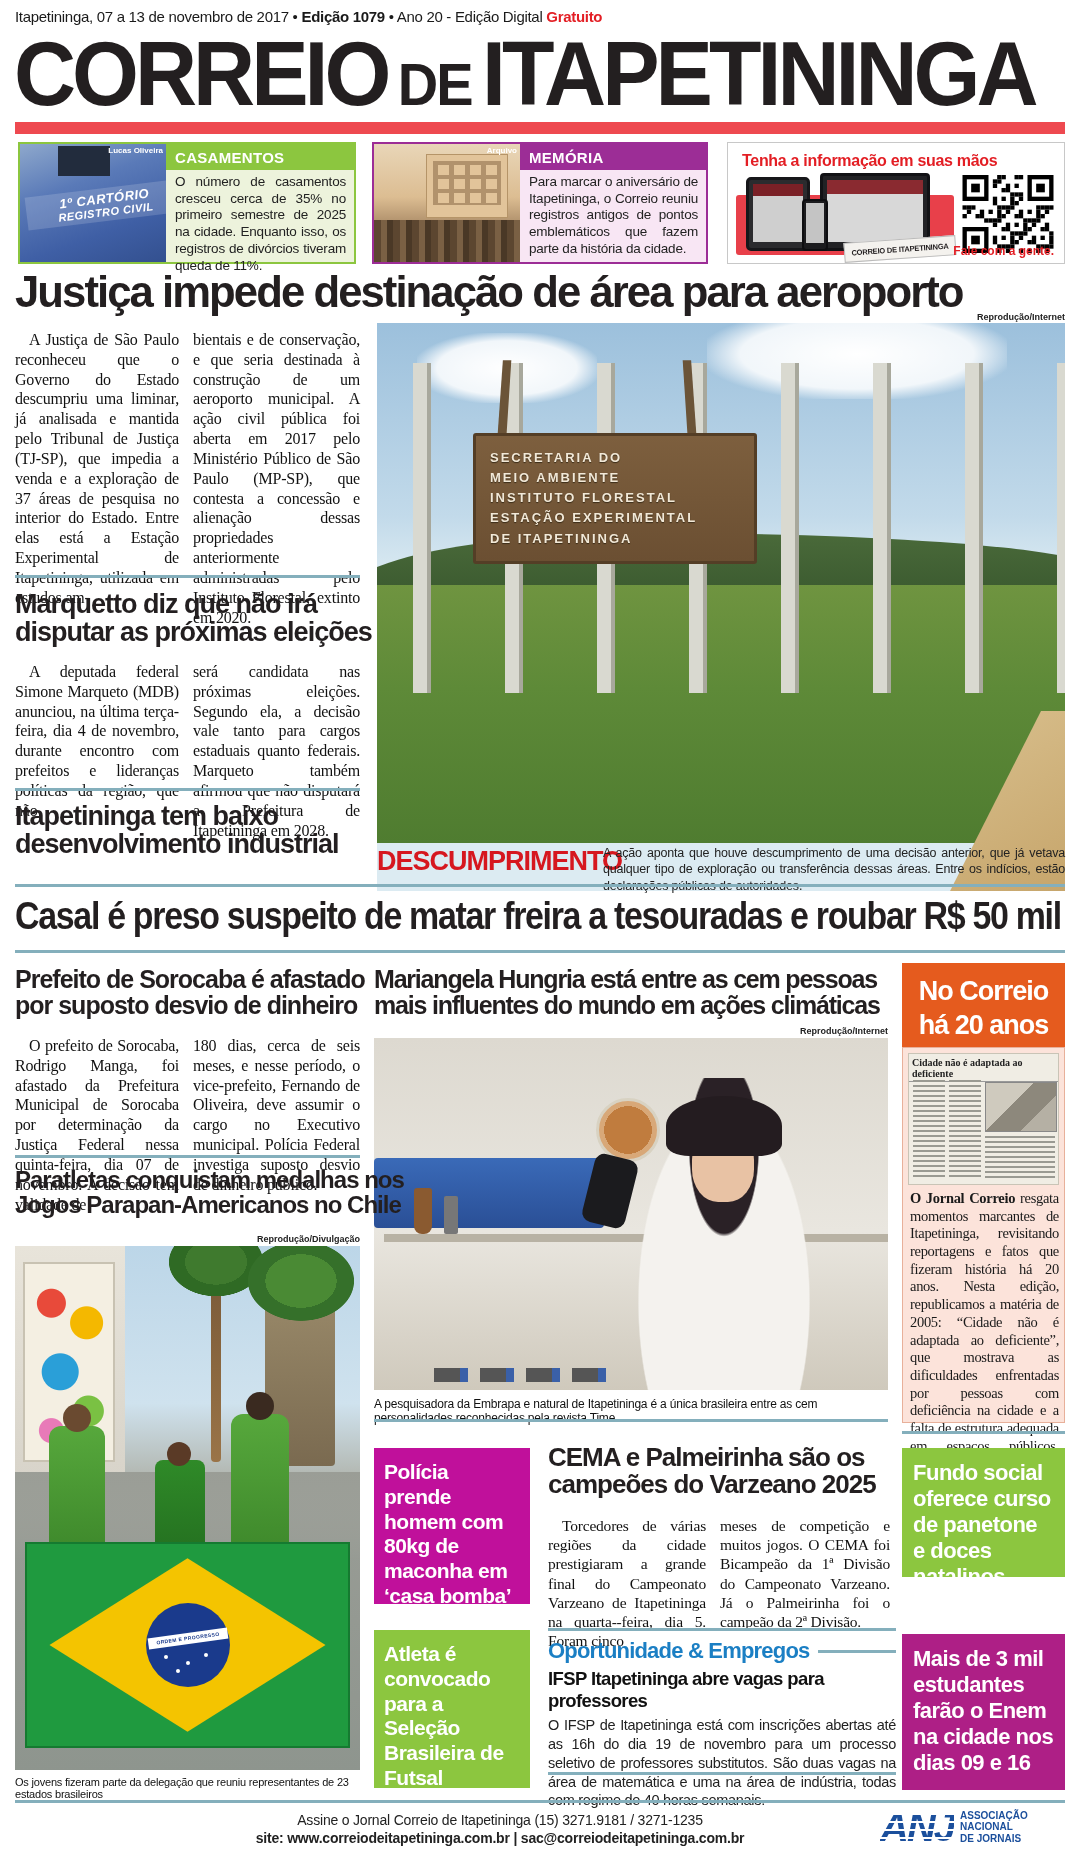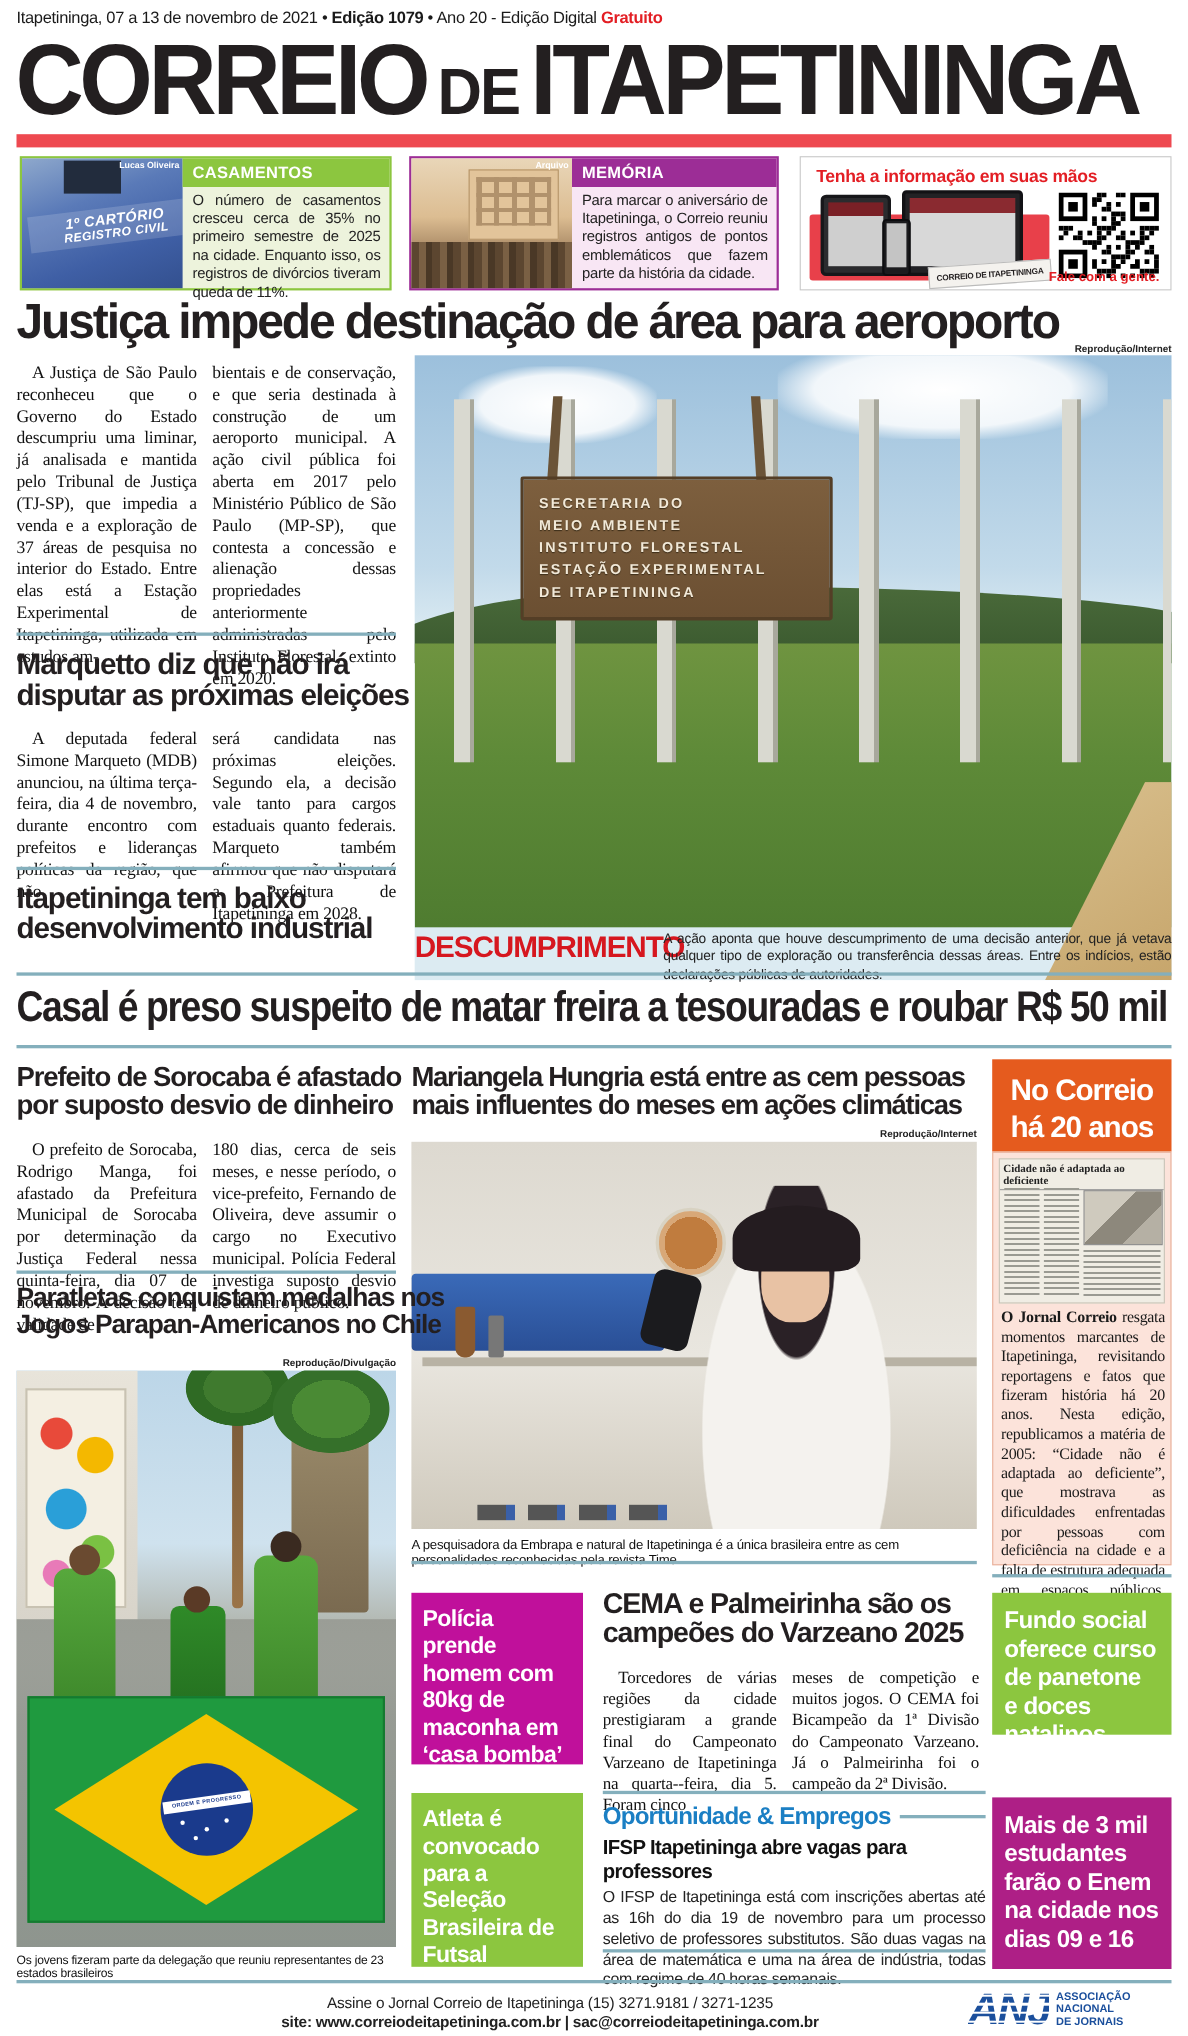--- a/index.html
+++ b/index.html
@@ -27,7 +27,7 @@
 <div id="page">
 
   <div class="abs" style="left:15px;top:8px;font-size:15px;letter-spacing:-0.3px;">
-    <span>Itapetininga, 07 a 13 de novembro de 2021 • </span><span style="font-weight:bold">Edição 1079</span><span> • Ano 20 - Edição Digital </span><span style="font-weight:bold;color:#e31e24">Gratuito</span>
+    <span>Itapetininga, 07 a 13 de novembro de 2017 • </span><span style="font-weight:bold">Edição 1079</span><span> • Ano 20 - Edição Digital </span><span style="font-weight:bold;color:#e31e24">Gratuito</span>
   </div>
 
   <div class="abs nw" style="left:14px;top:24px;width:1052px;height:92px;font-weight:bold;font-size:86px;letter-spacing:-4px;line-height:92px;color:#231f20;transform:scaleY(1.06);transform-origin:left top;">

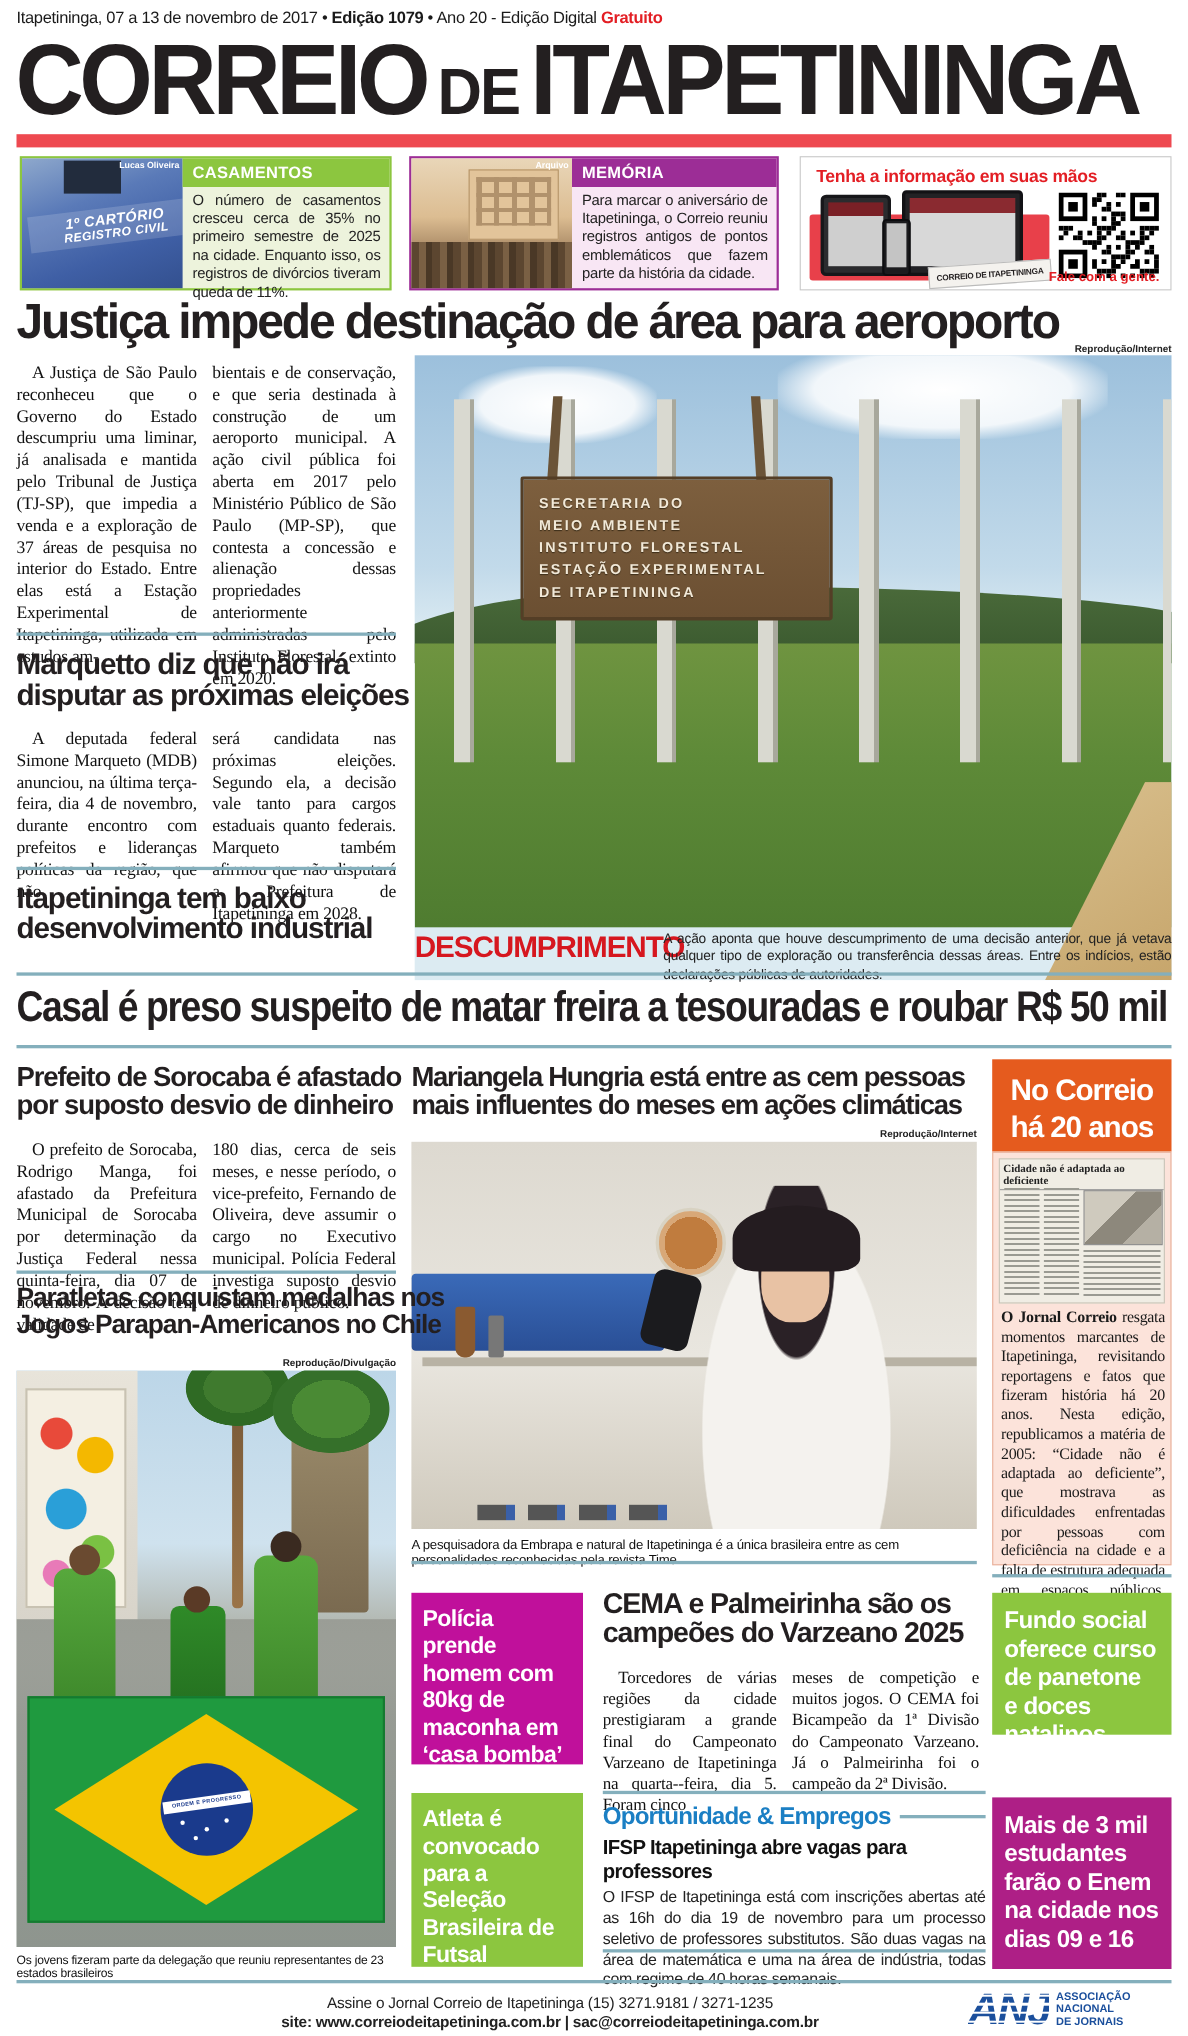--- a/index.html
+++ b/index.html
@@ -242,7 +242,7 @@
 
   <div class="abs headline2" style="left:374px;top:966px;font-size:25px;letter-spacing:-1.2px;">
     <div>Mariangela Hungria está entre as cem pessoas</div>
-    <div>mais influentes do meses em ações climáticas</div>
+    <div>mais influentes do mundo em ações climáticas</div>
   </div>
   <div class="abs credit" style="left:374px;top:1026px;width:514px;text-align:right;">Reprodução/Internet</div>
   <div class="abs" style="left:374px;top:1038px;width:514px;height:352px;overflow:hidden;background:linear-gradient(#ddd9d0 0%,#e9e6df 55%,#cfc9bc 100%);">

